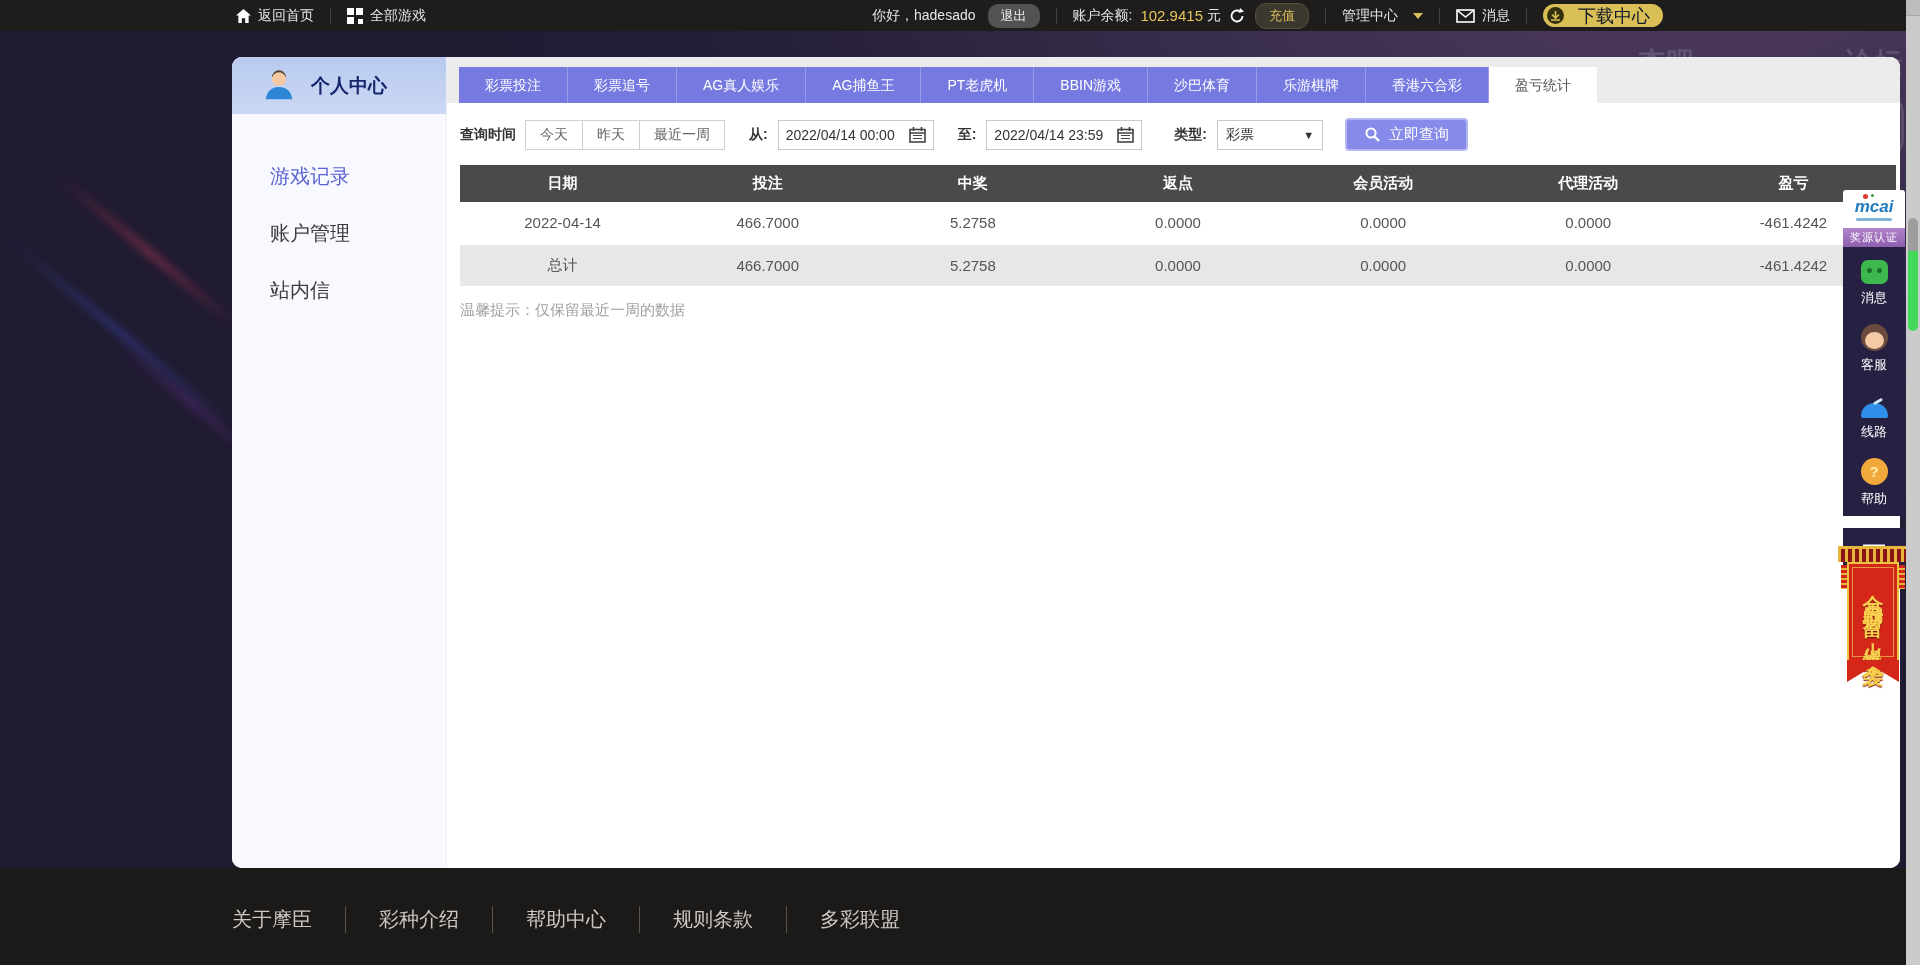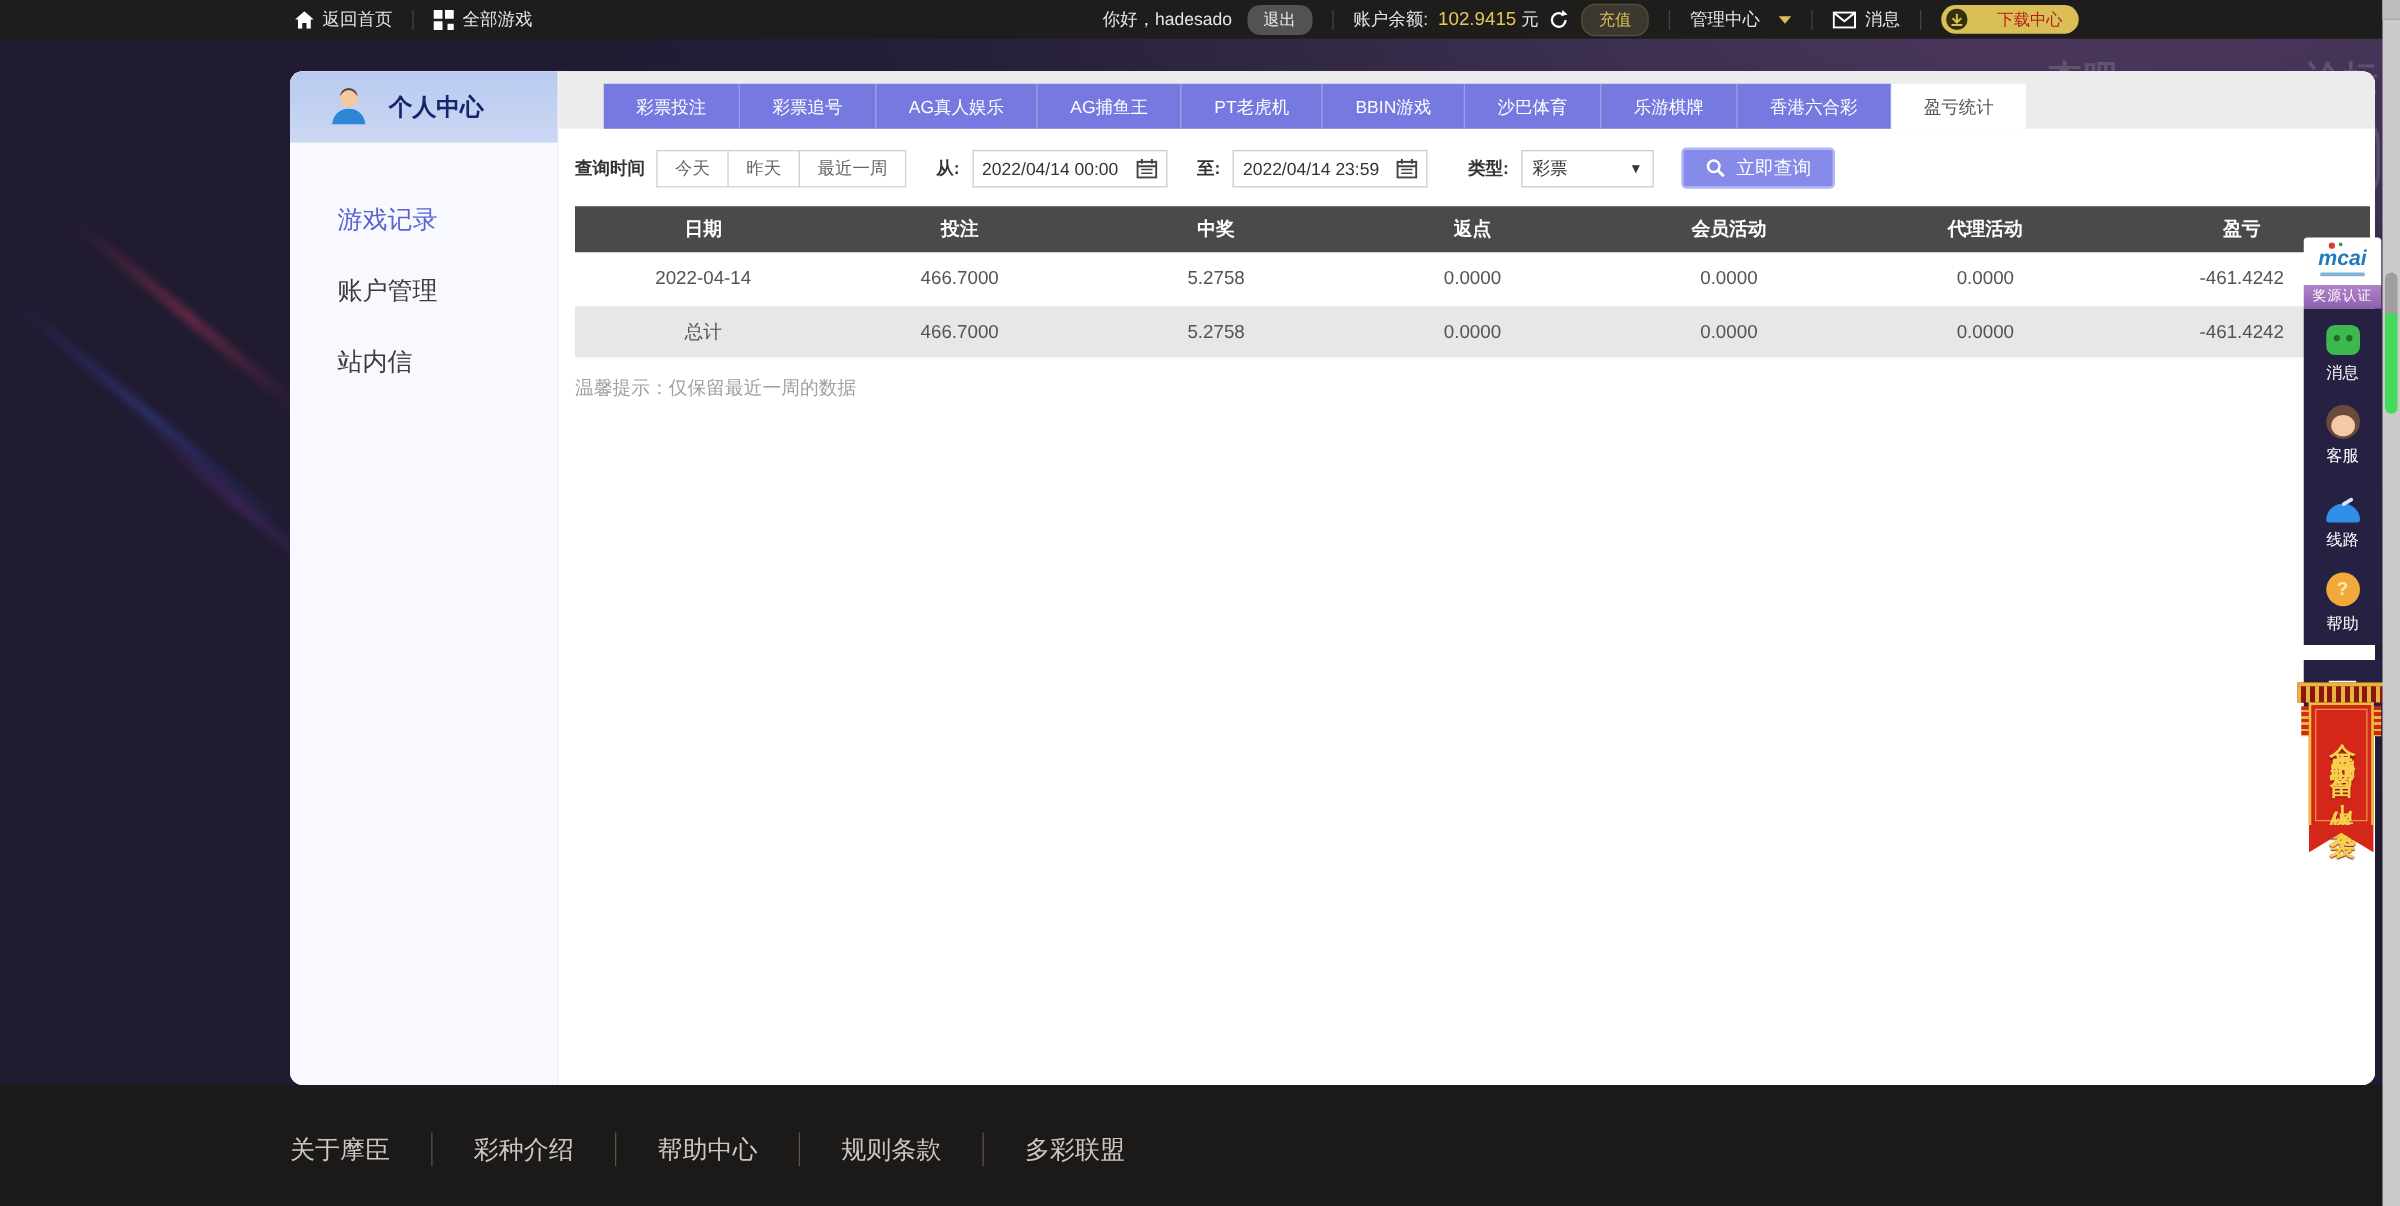--- a/index.html
+++ b/index.html
@@ -44,8 +44,8 @@
                    padding:3px 13px; font-size:13px; cursor:pointer; }
   .caret-down { width:0; height:0; border-left:5px solid transparent; border-right:5px solid transparent;
                 border-top:6px solid #d9c05a; margin-left:8px; }
-  .pill-download { background:#d9bf55; color:#b91c1c; border:none; border-radius:13px; height:23px;
-                   padding:0 13px 0 4px; font-size:13px; display:flex; align-items:center; gap:24px; cursor:pointer; }
+  .pill-download { background:#d9bf55; color:#0f172a; border:none; border-radius:13px; height:23px;
+                   padding:0 13px 0 4px; font-size:18px; display:flex; align-items:center; gap:14px; cursor:pointer; }
   .dl-circle { width:17px; height:17px; border-radius:50%; background:#33300e; display:flex;
                align-items:center; justify-content:center; }
 

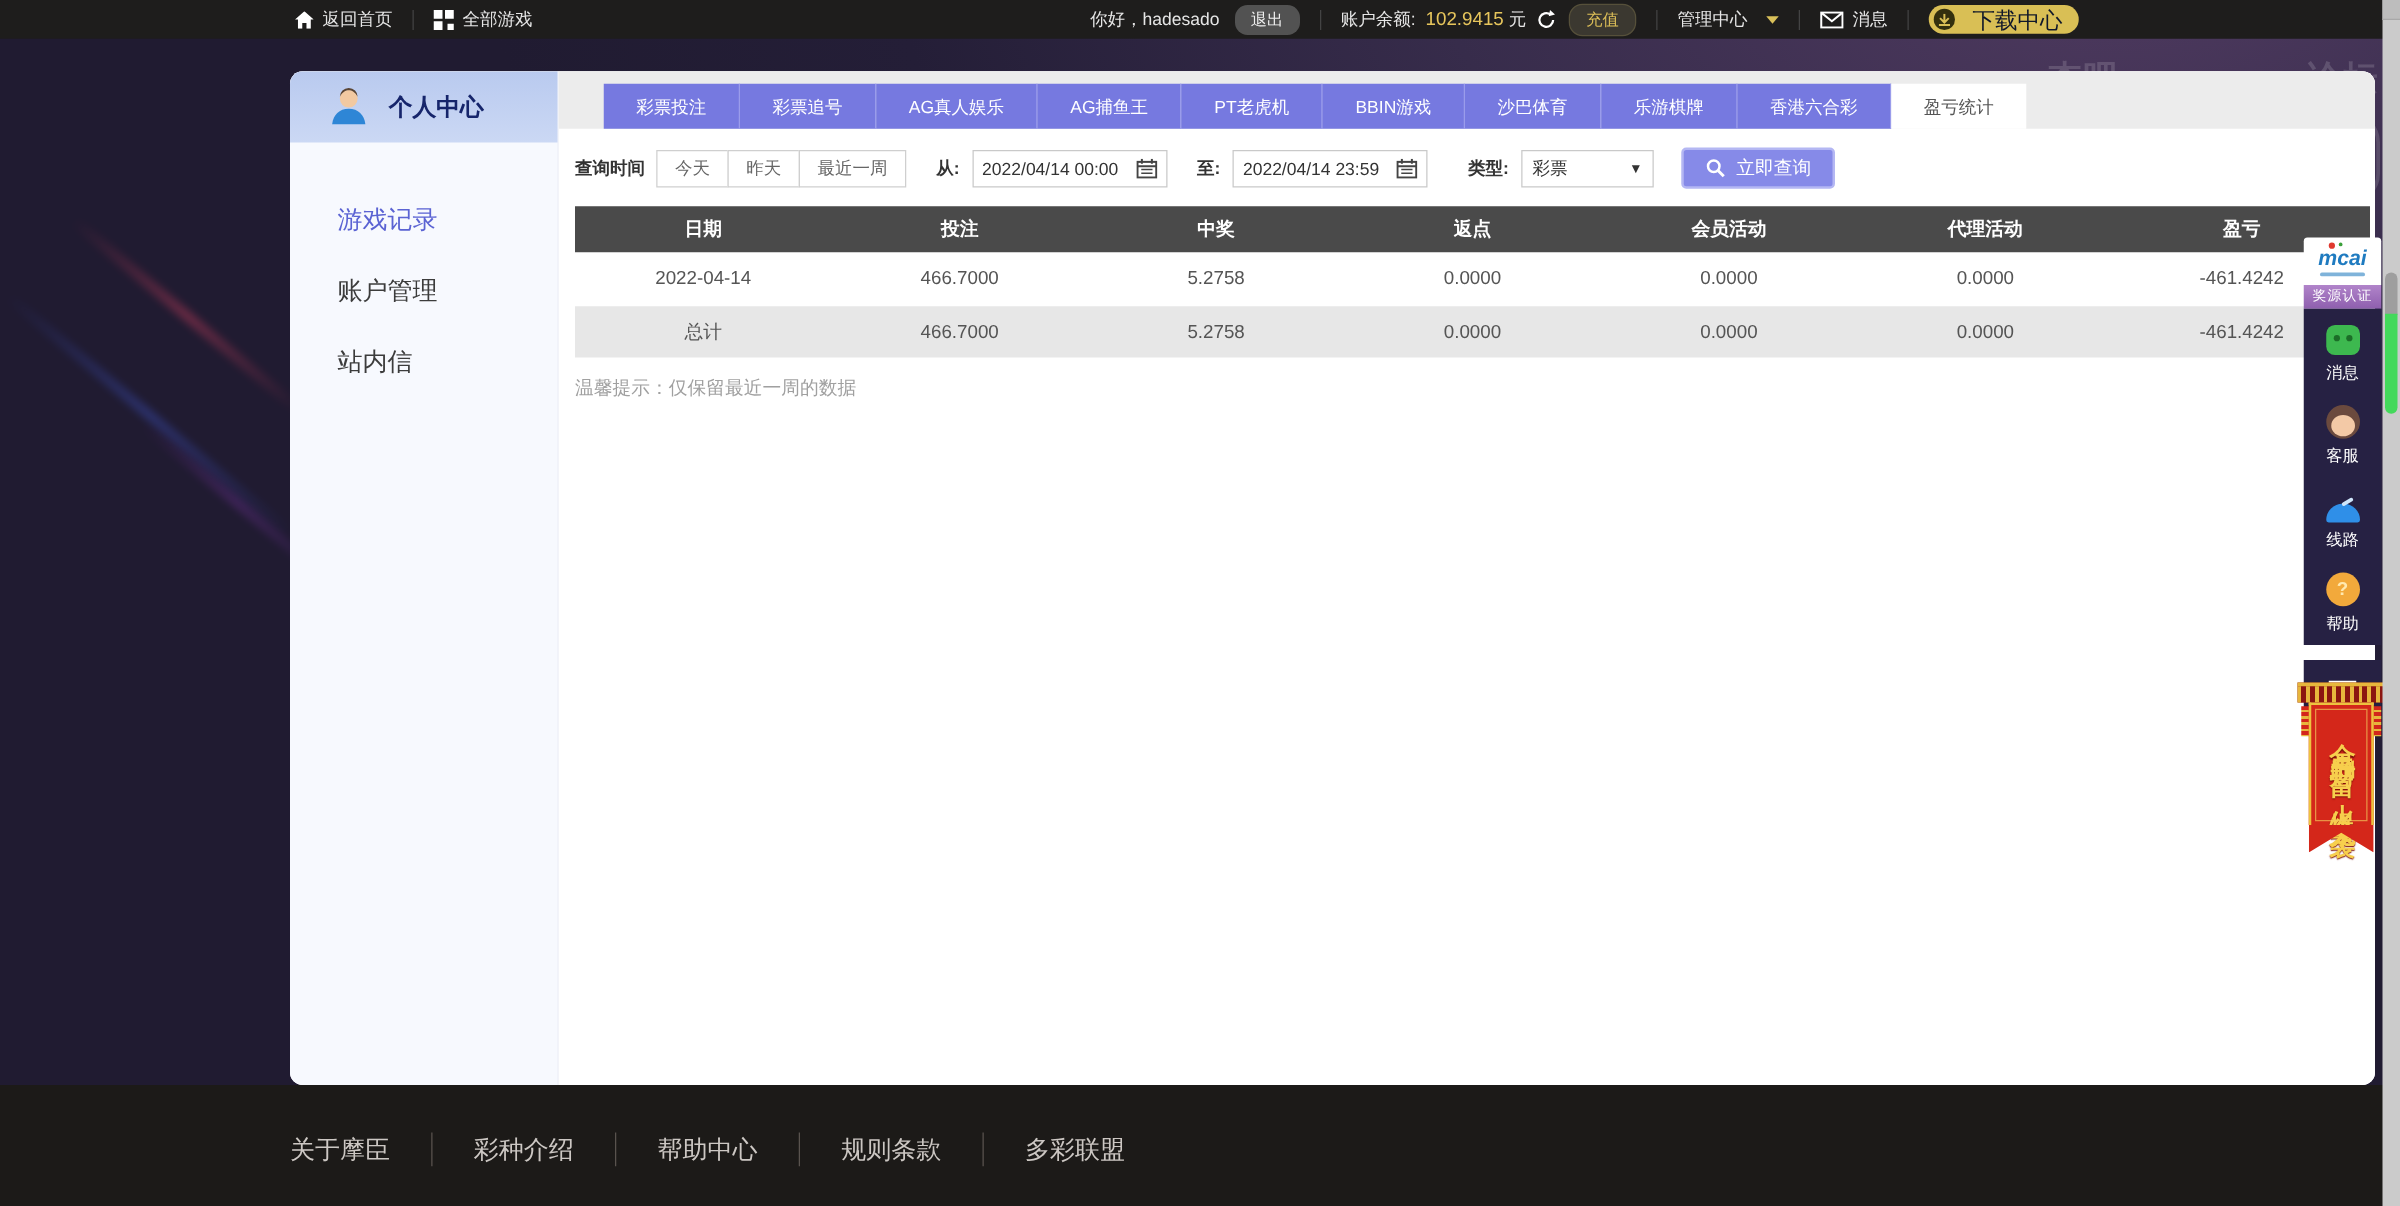--- a/index.html
+++ b/index.html
@@ -62,7 +62,7 @@
 
   .main { flex:1; display:flex; flex-direction:column; background:#fff; }
   .tabstrip { height:46px; background:#ececec; display:flex; align-items:flex-end;
-              padding-left:36px; border-top-right-radius:10px; }
+              padding-left:12px; border-top-right-radius:10px; }
   .tab { height:36px; line-height:36px; padding:0 26px; background:#7679e0; color:#fff;
          font-size:14px; text-align:center; border-right:1px solid #9a9ceb; cursor:pointer; white-space:nowrap; }
   .tab.active { background:#fff; color:#555; border-right:none; }

